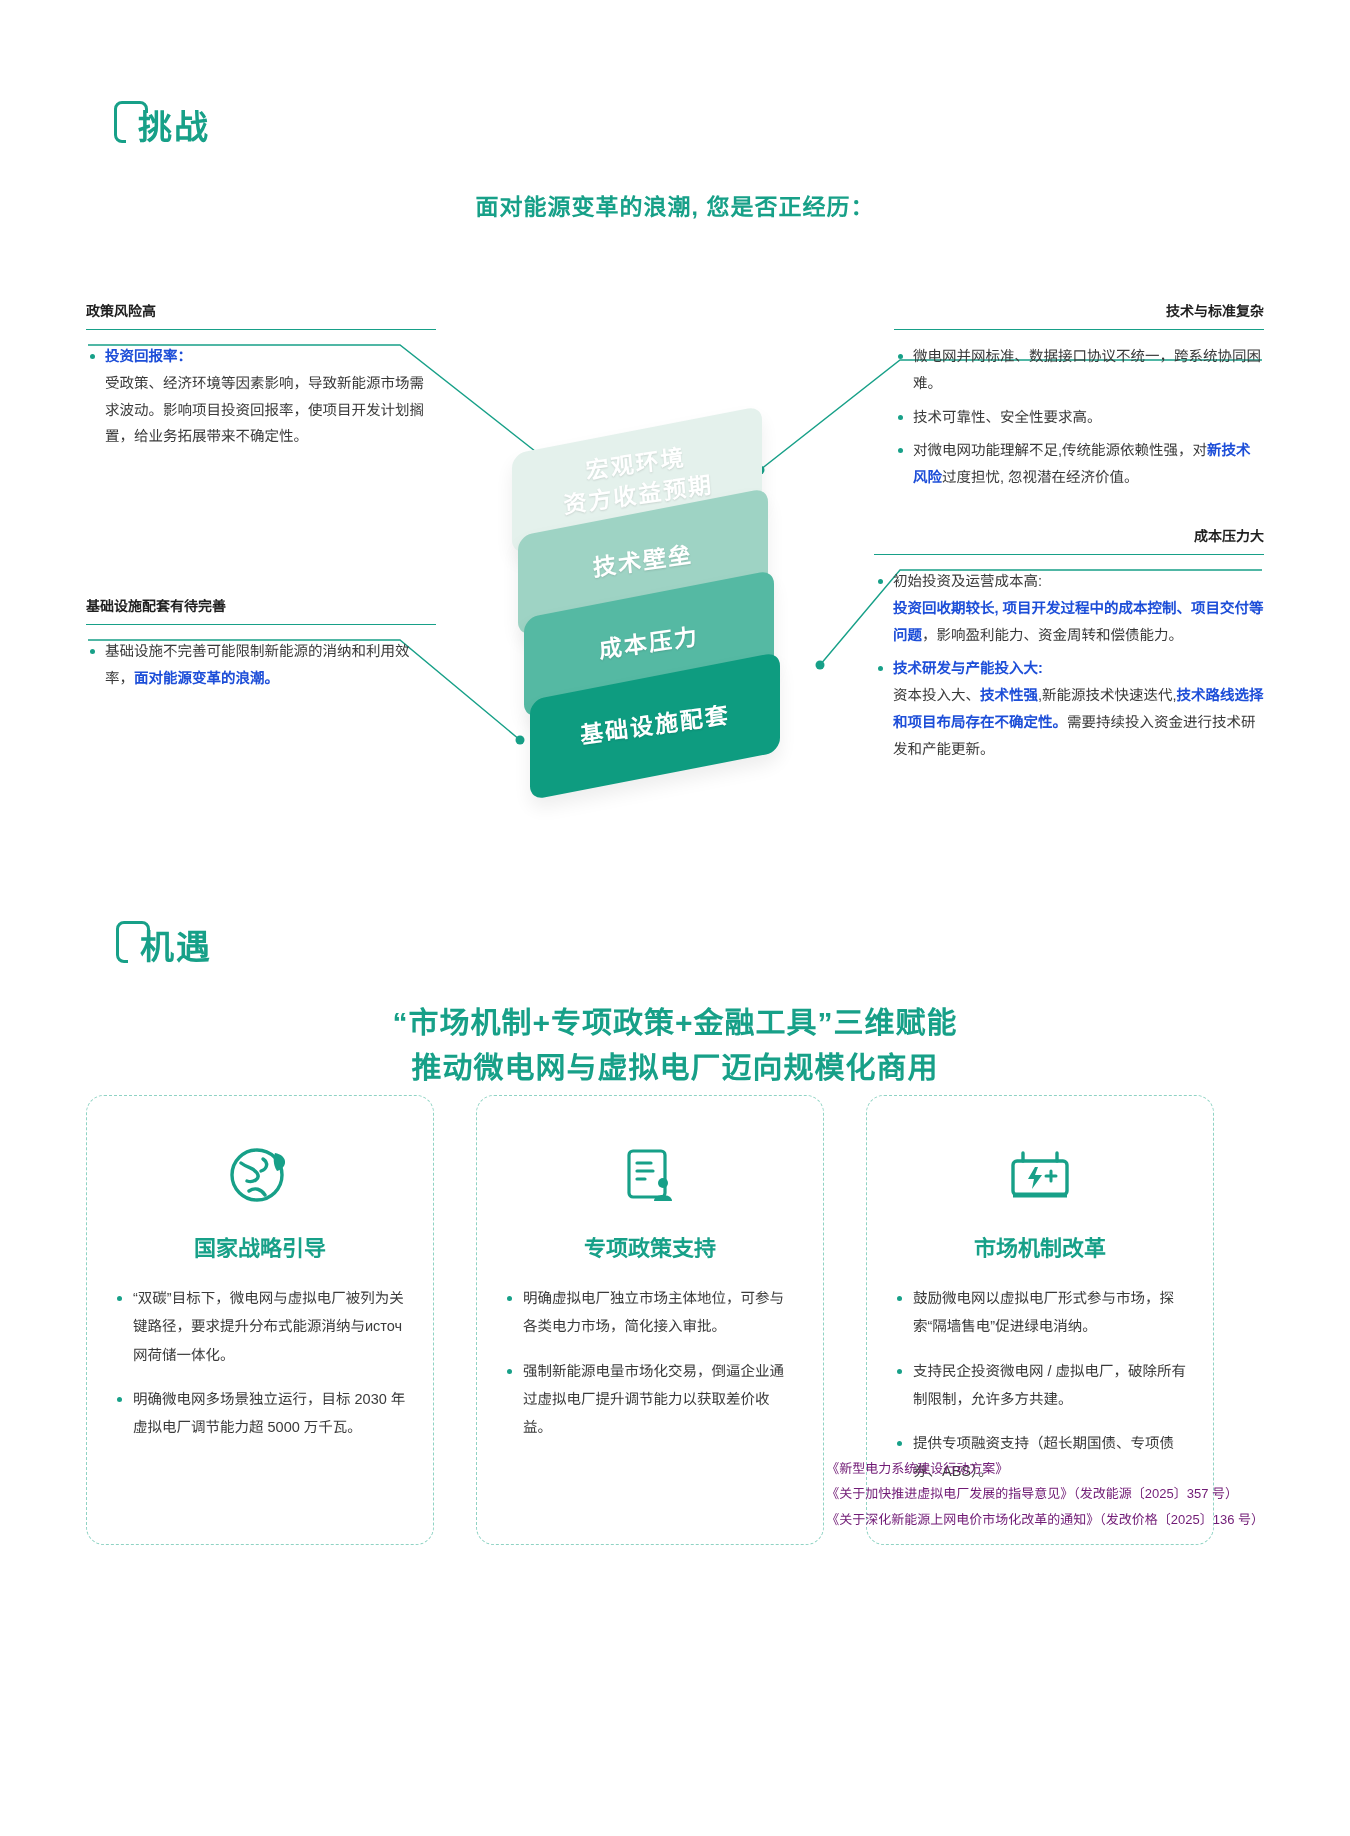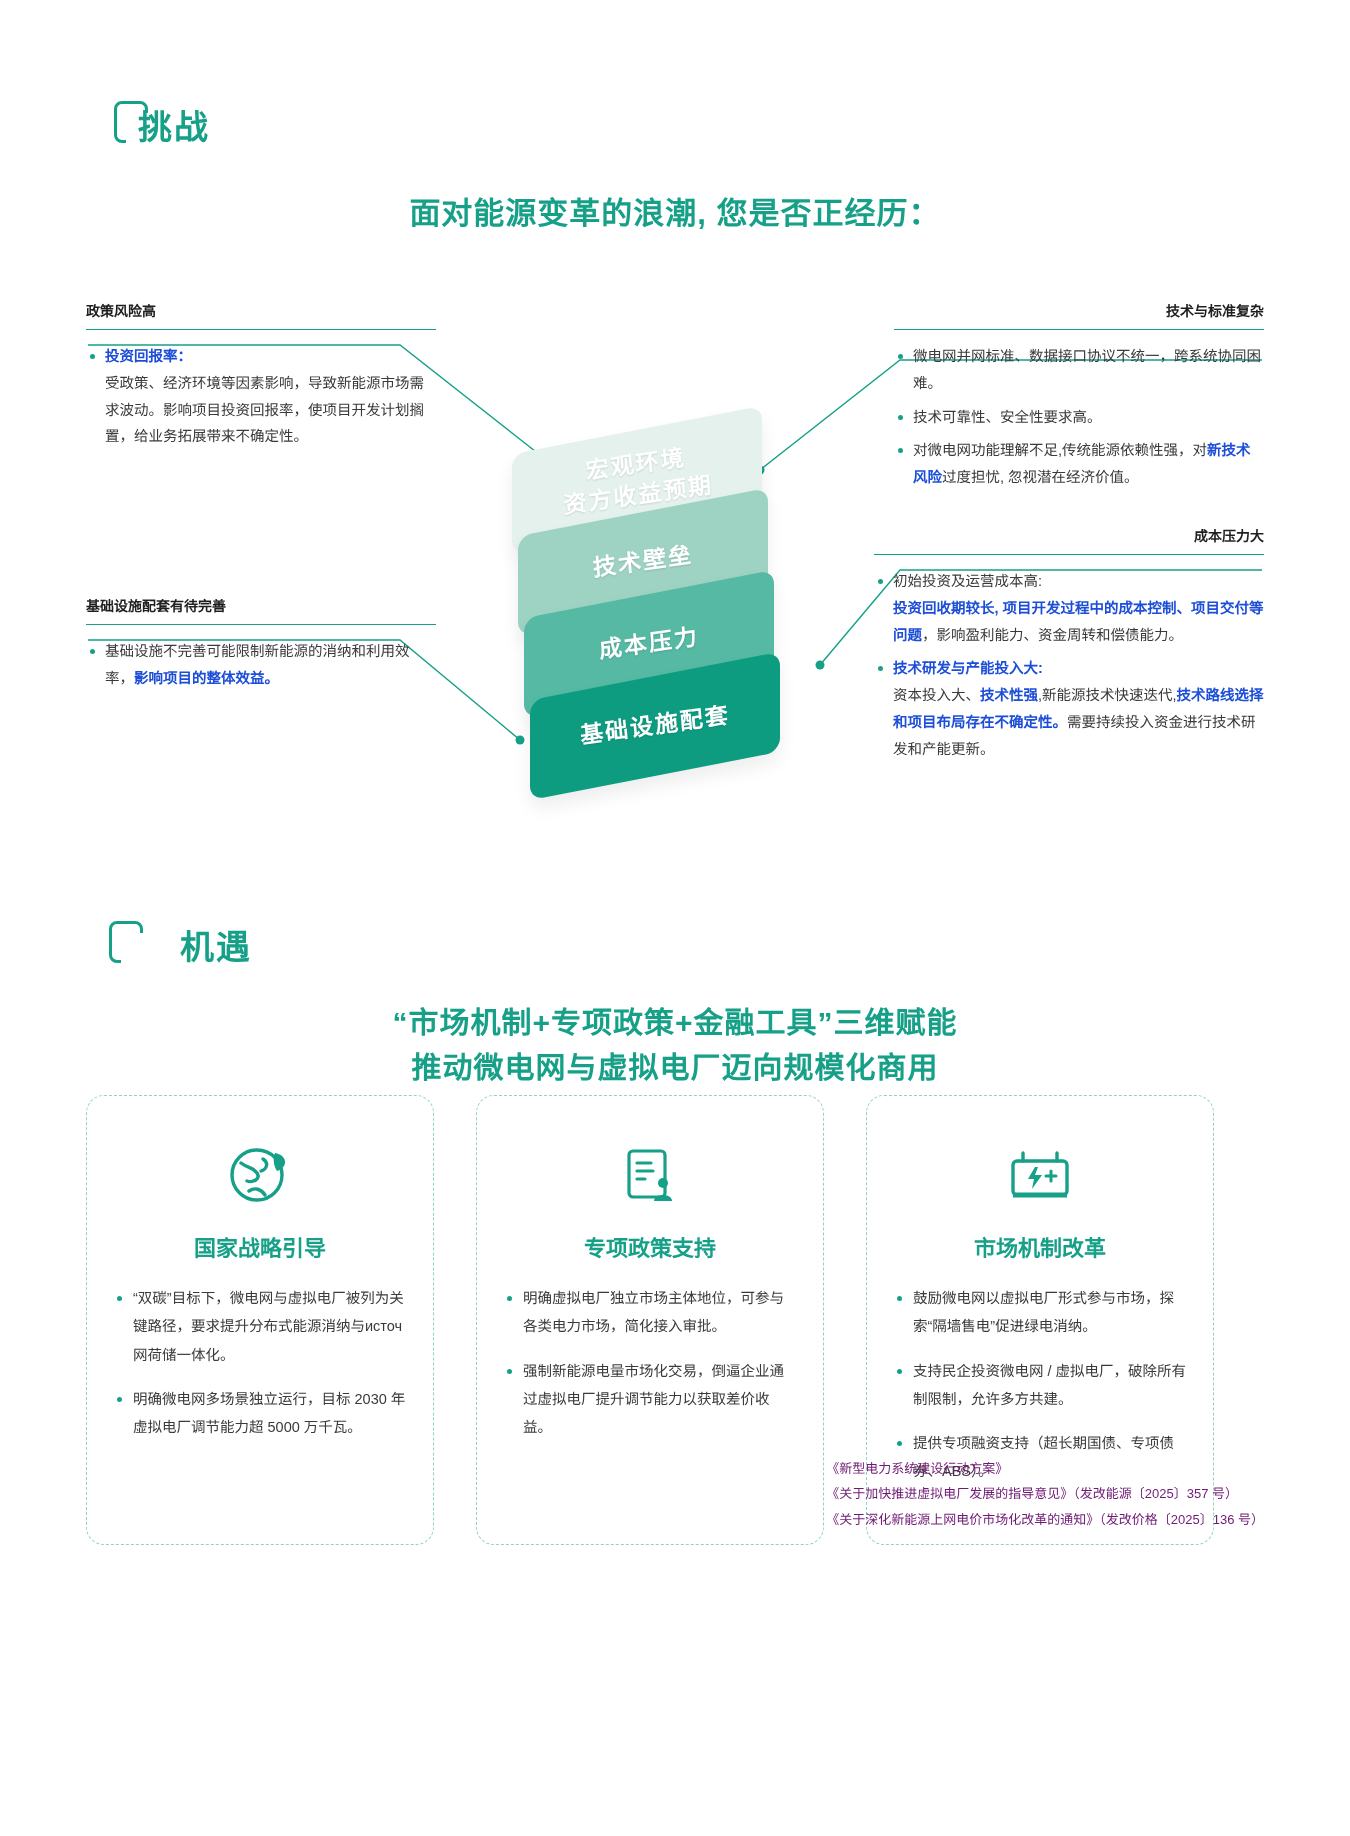--- a/index.html
+++ b/index.html
@@ -52,7 +52,7 @@
     position: absolute;
     top: 188px; left: 0; width: 1350px;
     text-align: center;
-    font-size: 31px;
+    font-size: 23px;
     font-weight: bold;
     color: #17a088;
     letter-spacing: 1px;

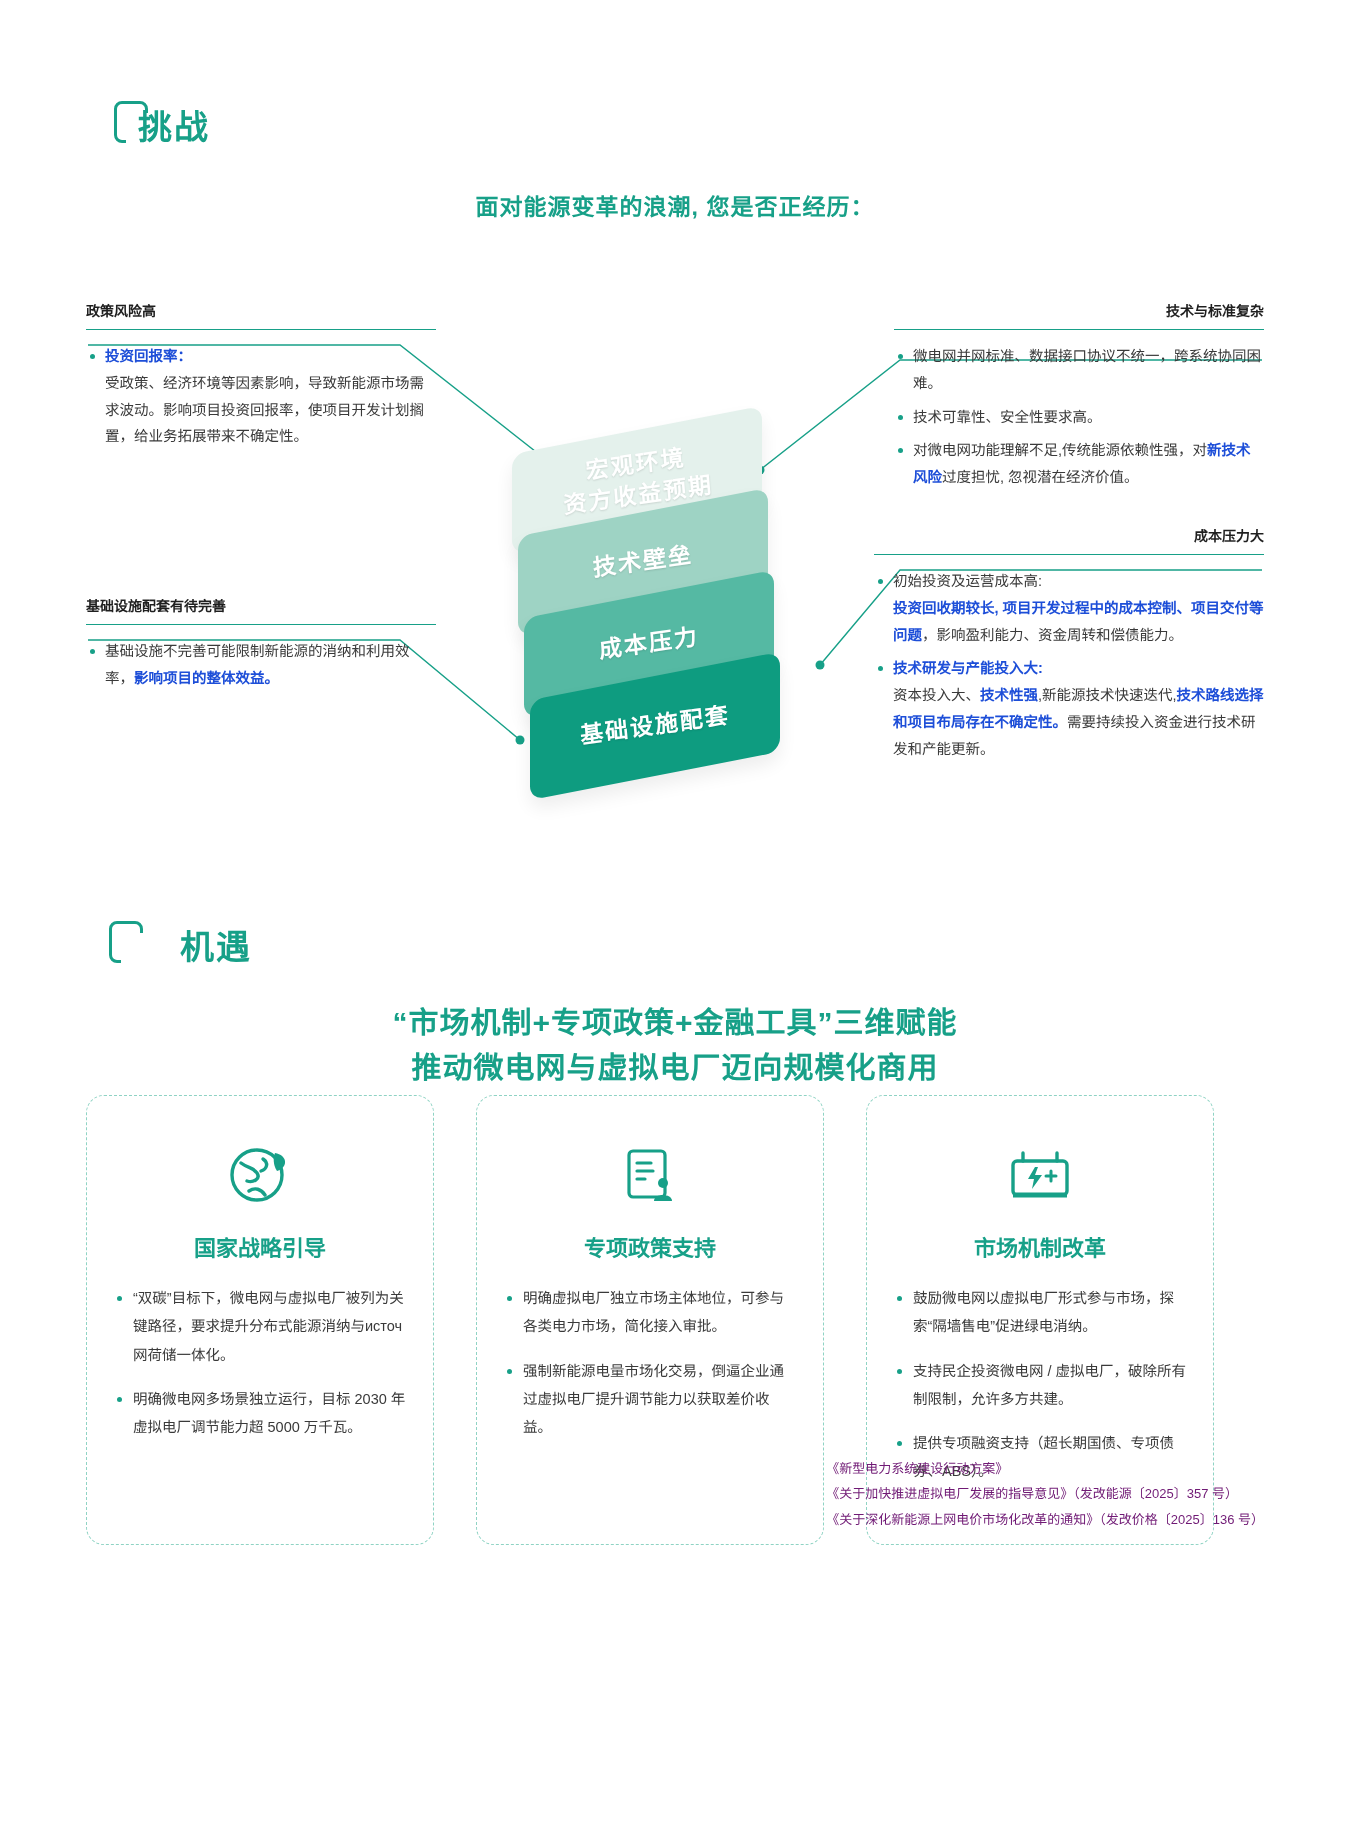--- a/index.html
+++ b/index.html
@@ -224,7 +224,7 @@
   <div class="callout left" style="top:595px; left:86px; width:350px;">
     <div class="callout-title">基础设施配套有待完善</div>
     <ul class="bullets">
-      <li>基础设施不完善可能限制新能源的消纳和利用效率，<b>影响项目的整体效益。</b></li>
+      <li>基础设施不完善可能限制新能源的消纳和利用效率，<b>面对能源变革的浪潮。</b></li>
     </ul>
   </div>
 

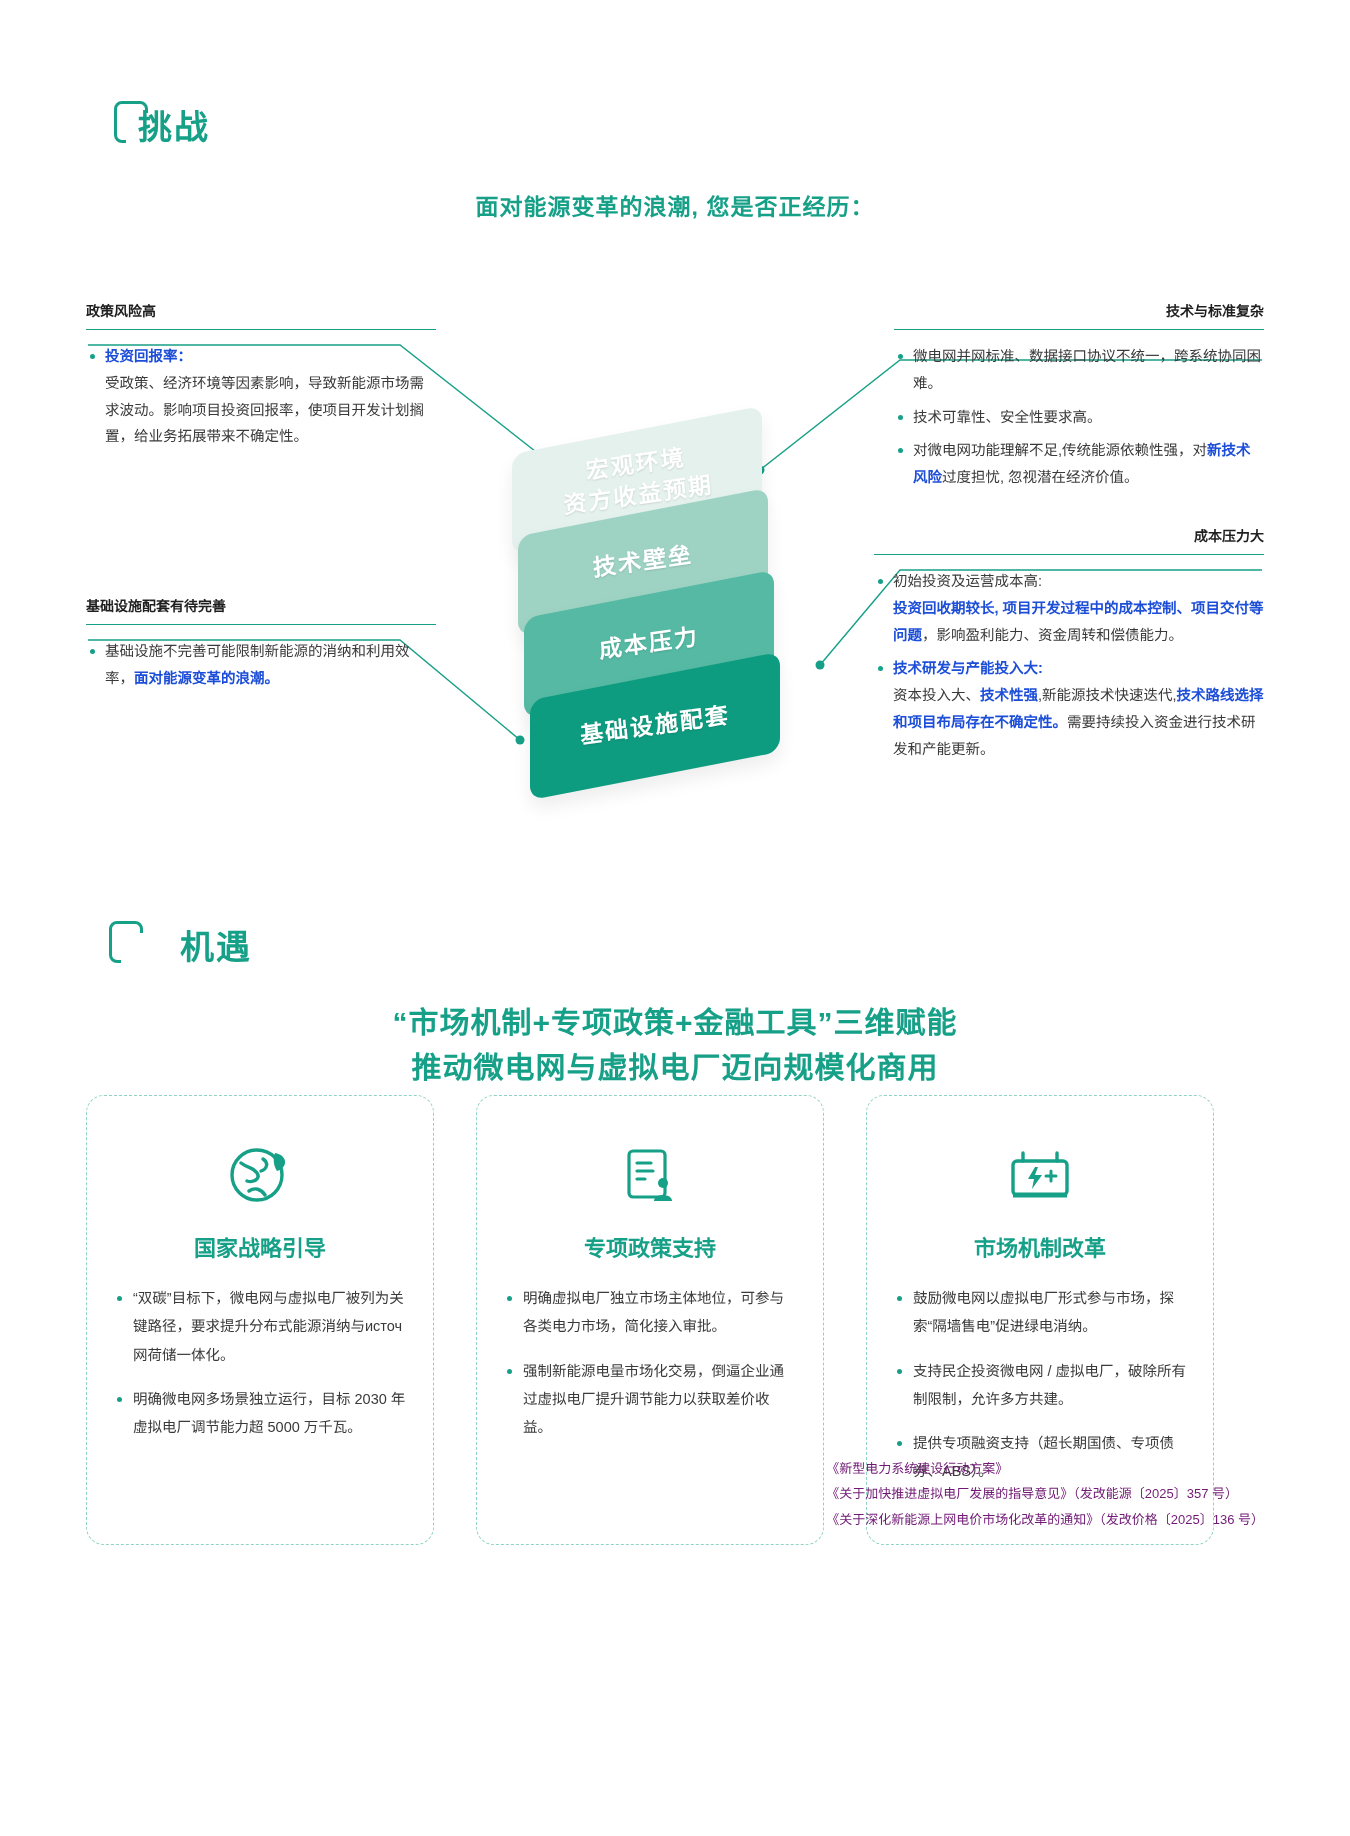--- a/index.html
+++ b/index.html
@@ -236,7 +236,7 @@
     </ul>
   </div>
 
-  <div class="section-tag" style="top:920px; left:81px;gap:47px;">
+  <div class="section-tag" style="top:920px; left:88px;">
     <div class="tag-bracket">
       <div class="br"></div>
       <div class="mask"></div>

